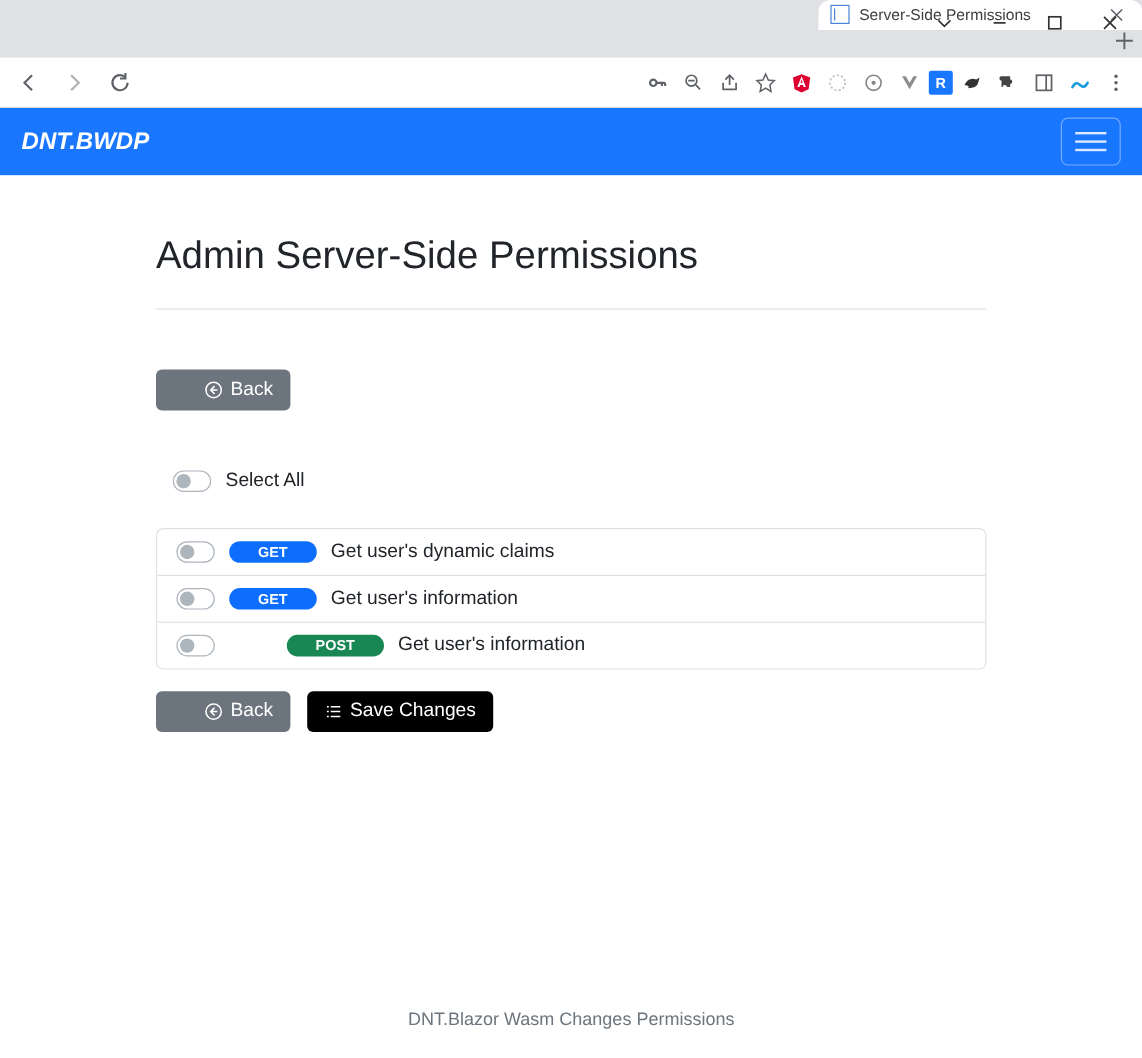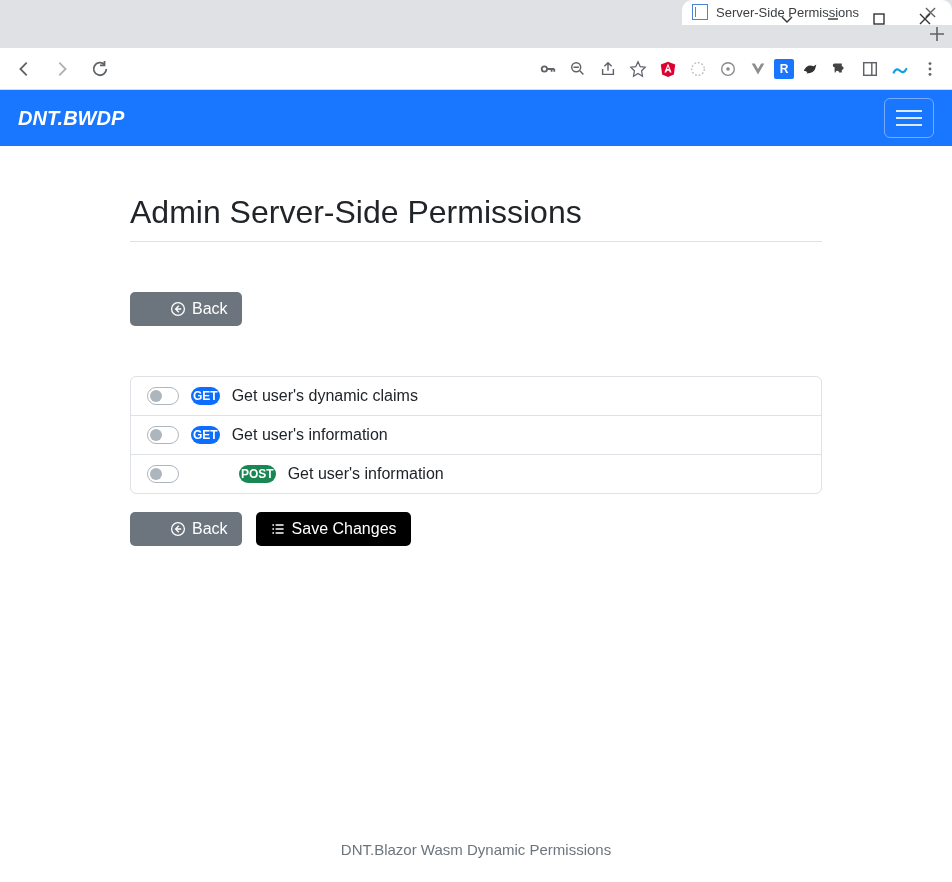--- a/index.html
+++ b/index.html
@@ -156,7 +156,7 @@
     font-size: 32px;
     font-weight: 400;
     color: #212529;
-    margin: 8px 0 10px 0;
+    margin: 8px 0 26px 0;
   }
   hr.rule {
     border: none;

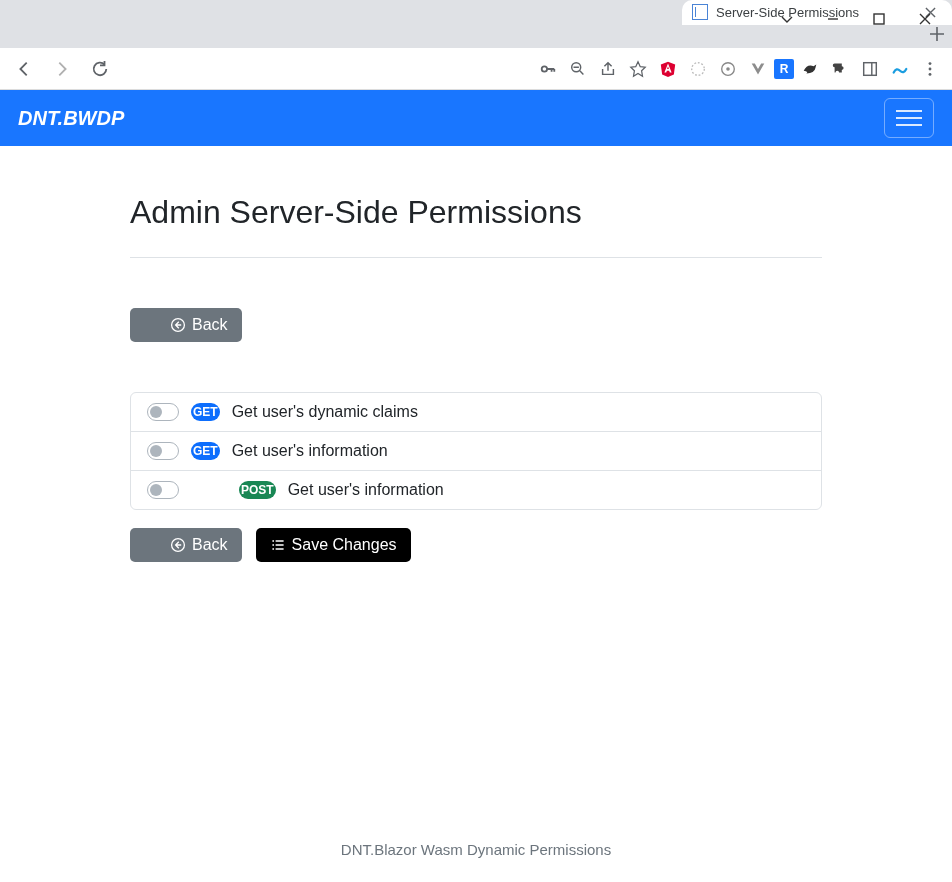--- a/index.html
+++ b/index.html
@@ -415,6 +415,10 @@
     </button>
   </div>
 
+  <div class="select-all-row">
+    <span class="toggle"></span>
+    <span>Select All</span>
+  </div>
 
   <div class="card">
 

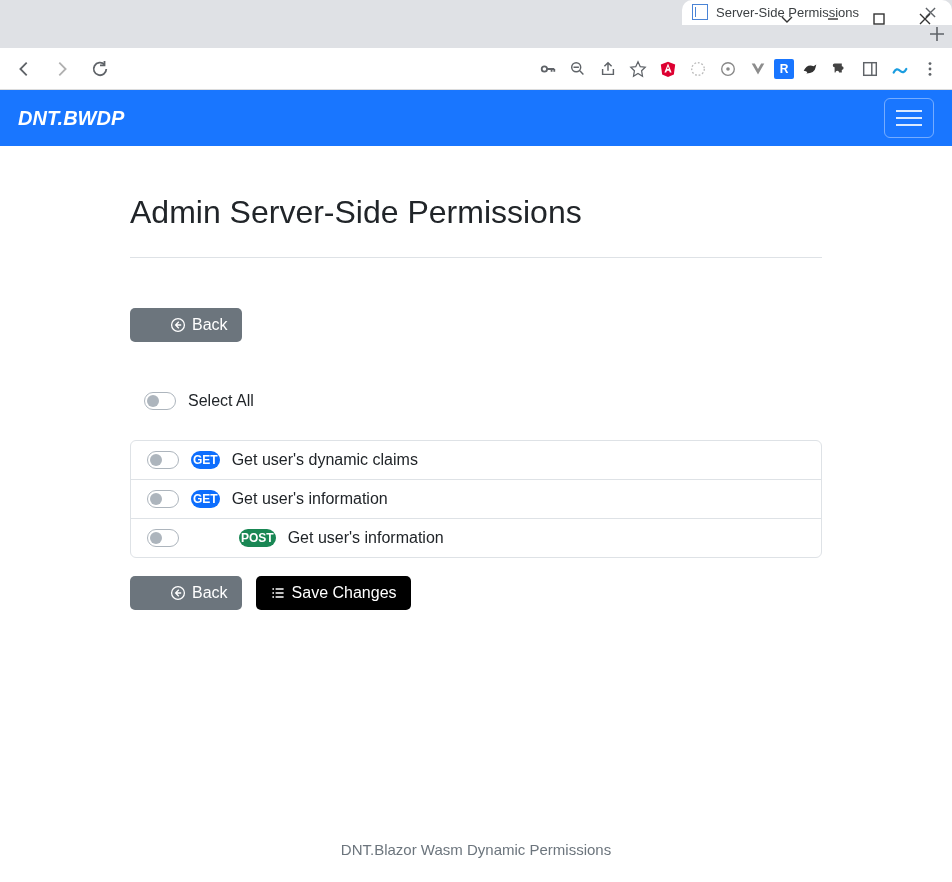--- a/index.html
+++ b/index.html
@@ -235,7 +235,7 @@
   .badge {
     display: inline-block;
     border-radius: 10px;
-    padding: 2px 2px;
+    padding: 2px 24px;
     font-size: 12px;
     font-weight: 700;
     color: #fff;

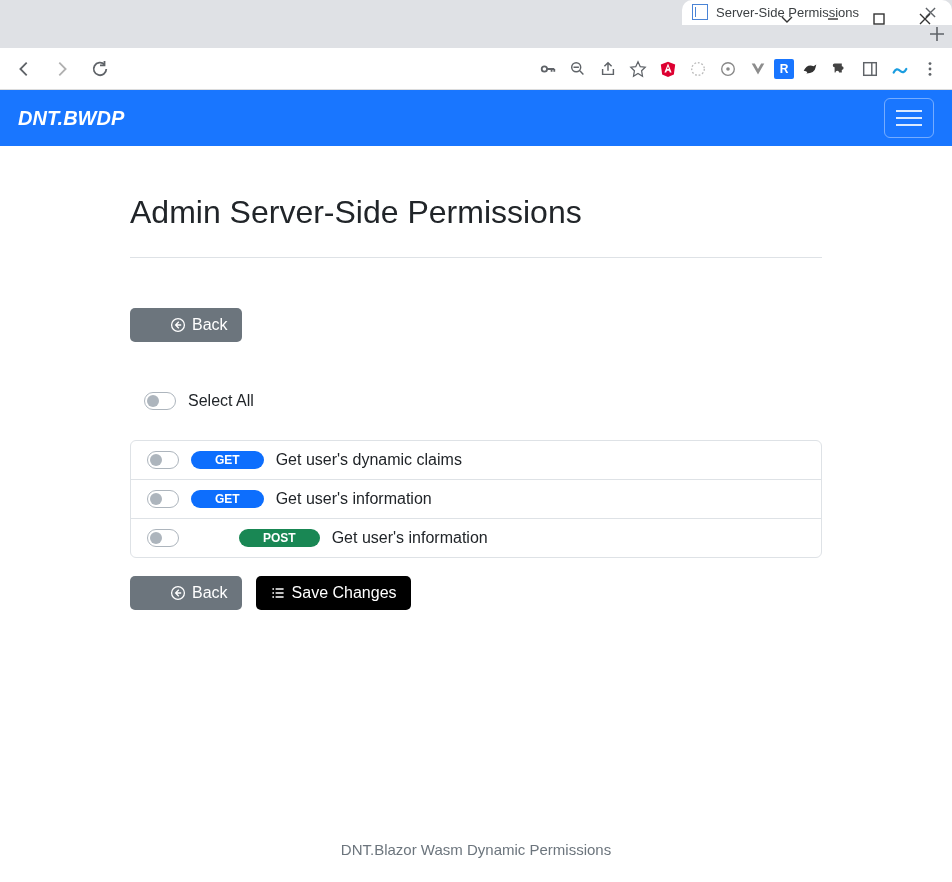--- a/index.html
+++ b/index.html
@@ -456,6 +456,6 @@
   </div>
 </div>
 
-<div class="footer">DNT.Blazor Wasm Dynamic Permissions</div>
+<div class="footer">DNT.Blazor Wasm Changes Permissions</div>
 
 </body></html>

